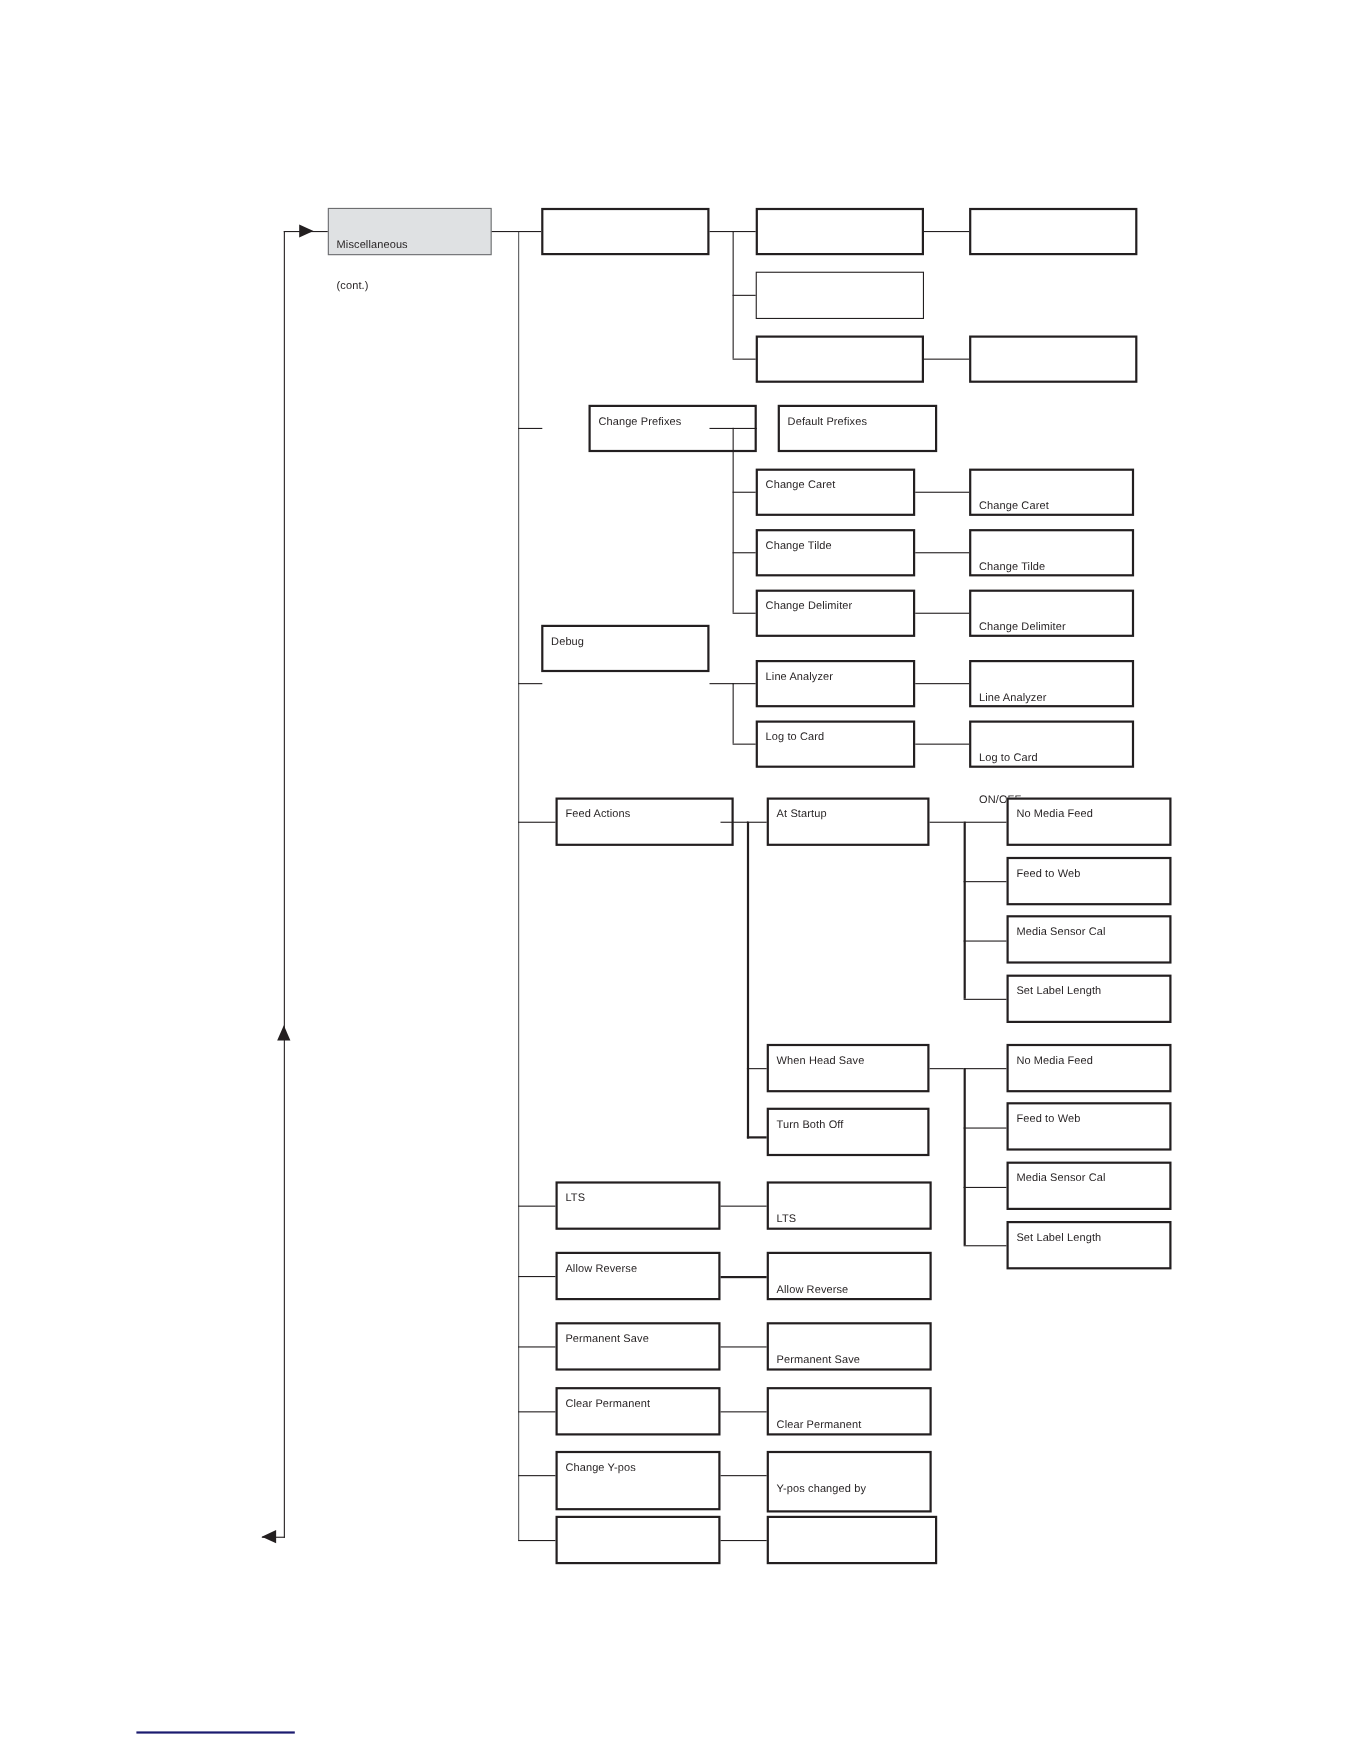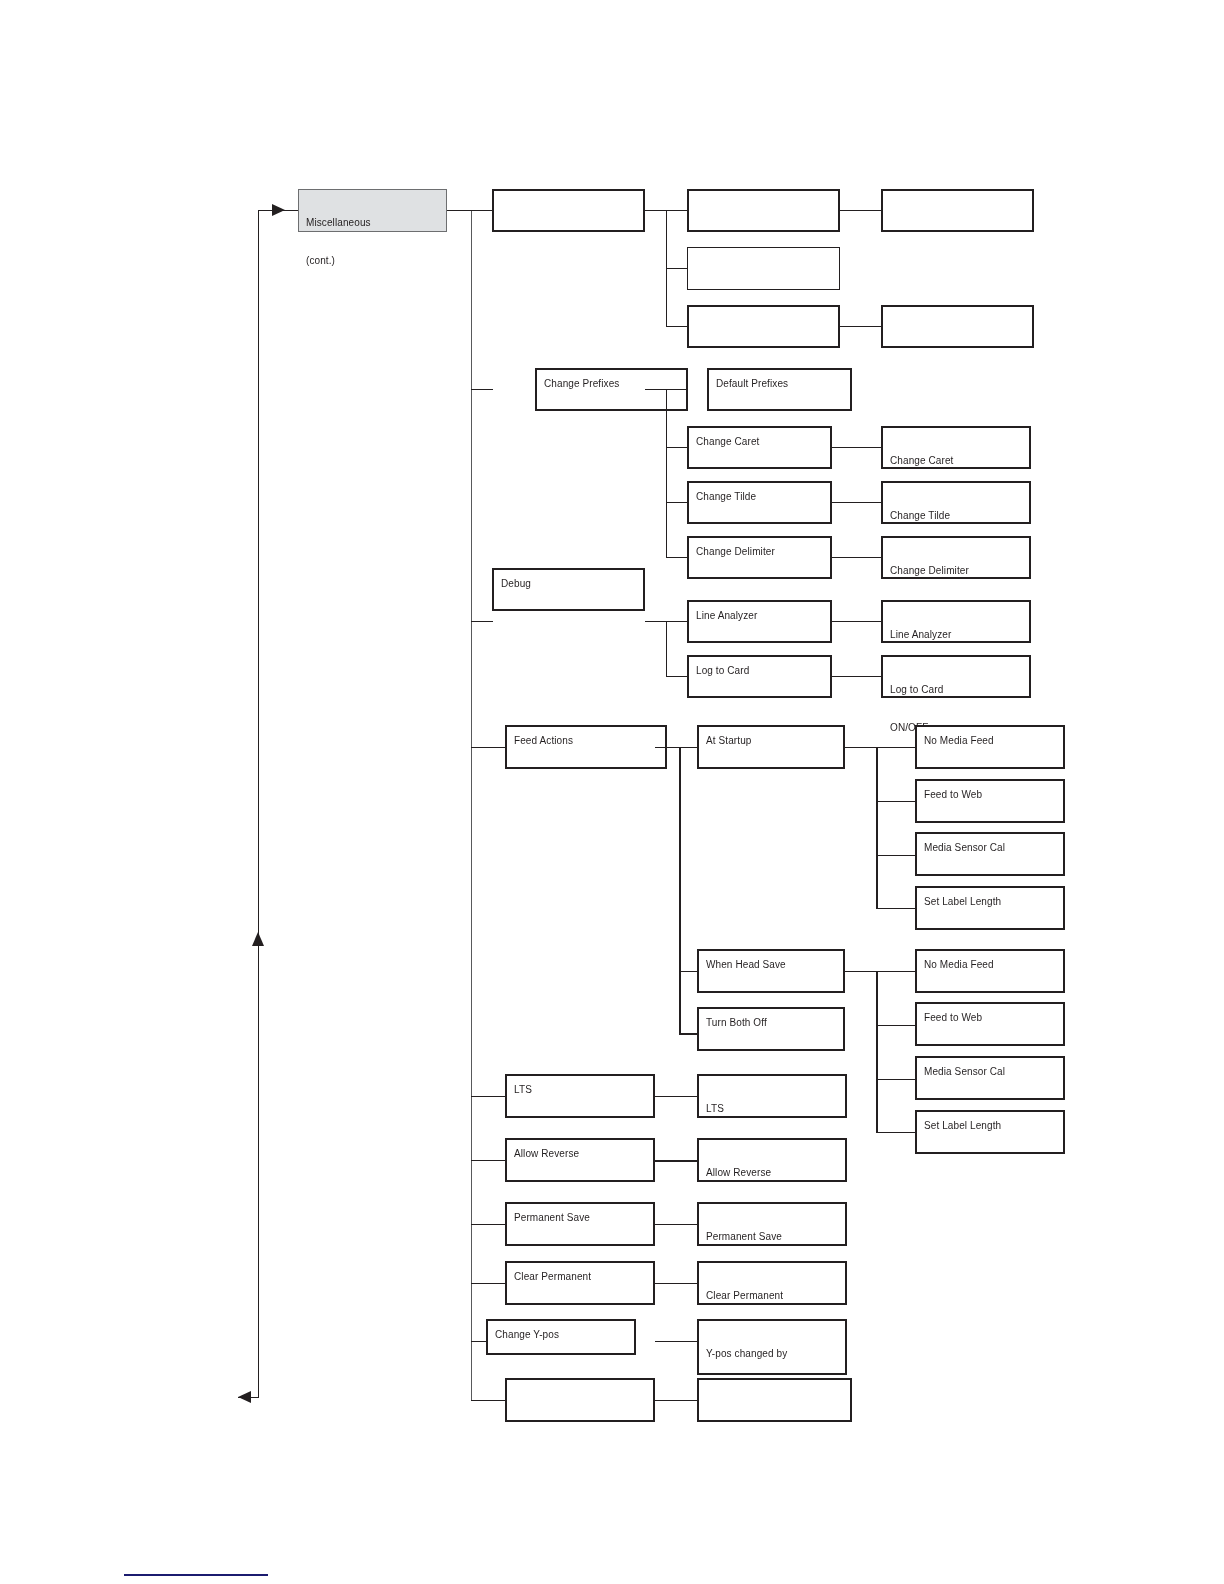--- a/index.html
+++ b/index.html
@@ -260,7 +260,7 @@
   </div>
 
   <div class="hline" style="left:471px; top:1341px; width:35px;"></div>
-  <div class="node" style="left:486px; top:1319px; width:150px; height:36px;">Change Y-pos</div>
+  <div class="node" style="left:505px; top:1319px; width:150px; height:54px;">Change Y-pos</div>
   <div class="hline" style="left:655px; top:1341px; width:43px;"></div>
   <div class="node" style="left:697px; top:1319px; width:150px; height:56px;">
     <span class="ln">Y-pos changed by</span>

